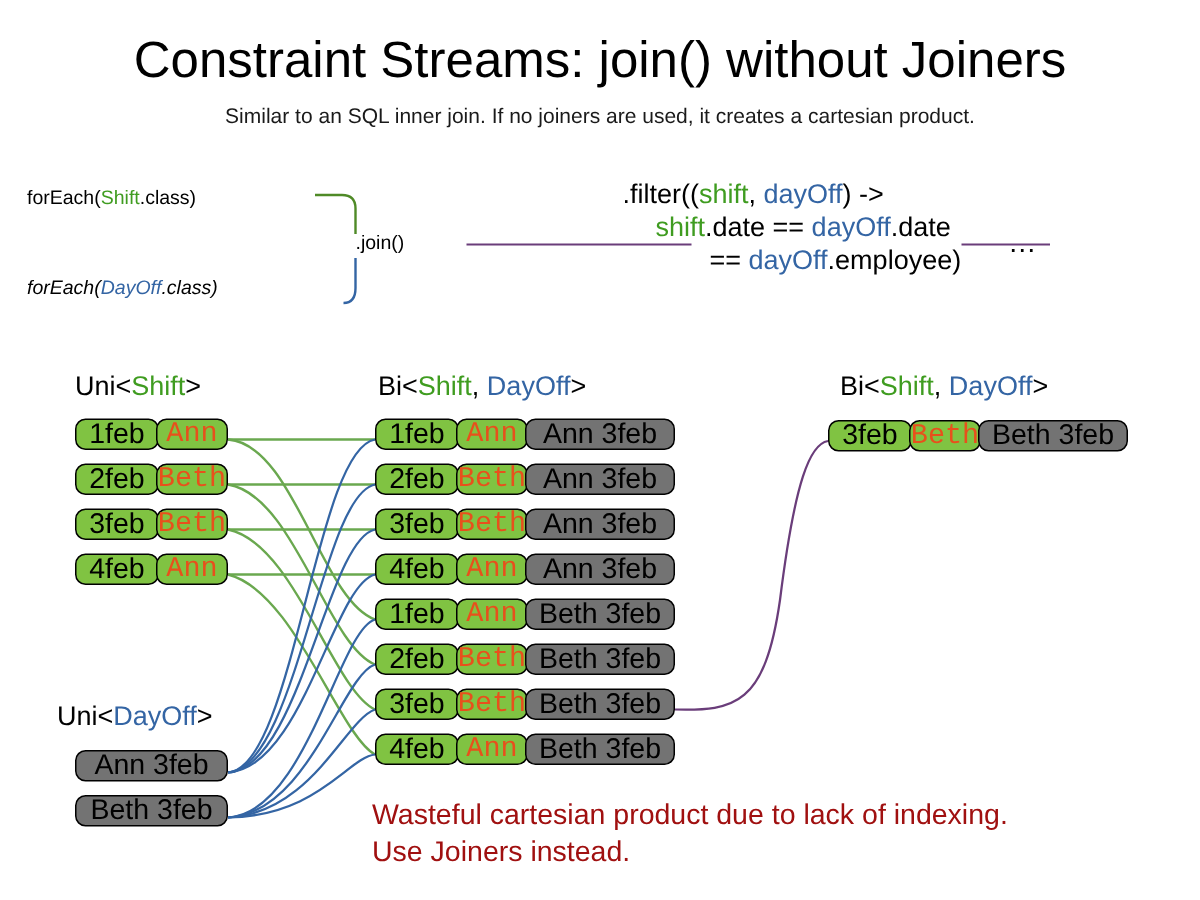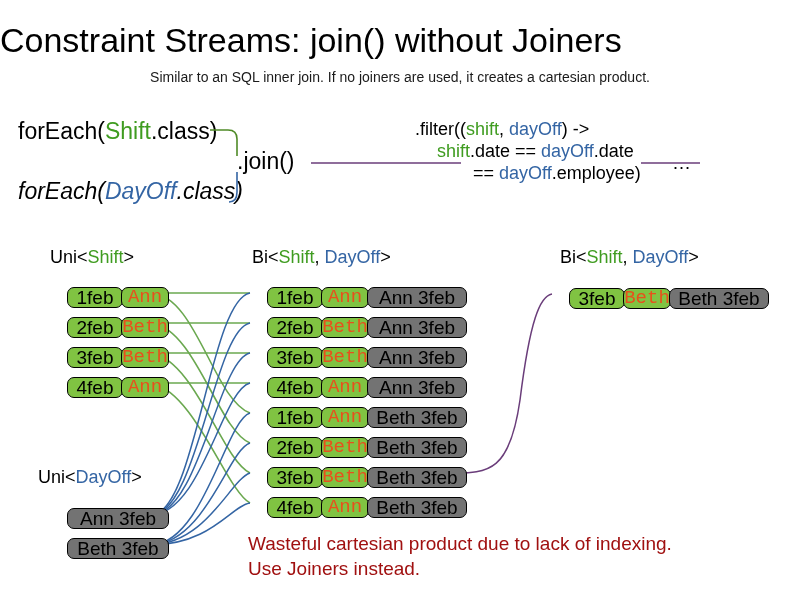--- a/index.html
+++ b/index.html
@@ -23,6 +23,7 @@
     top: 20px;
     left: 0;
     width: 800px;
+    text-align: center;
     font-size: 34px;
     line-height: 40px;
     font-weight: normal;

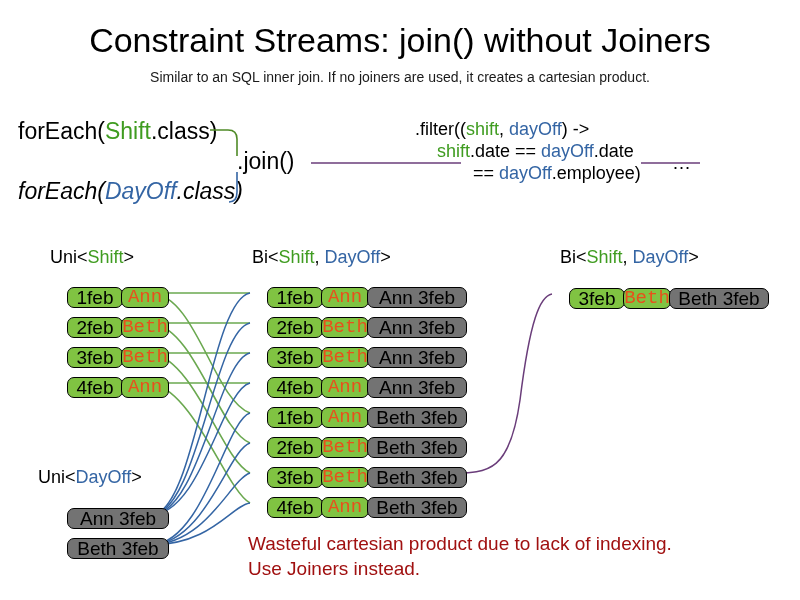--- a/index.html
+++ b/index.html
@@ -45,7 +45,7 @@
   
   .code {
     position: absolute;
-    font-size: 23px;
+    font-size: 13px;
     line-height: 23px;
     white-space: nowrap;
     color: #000000;

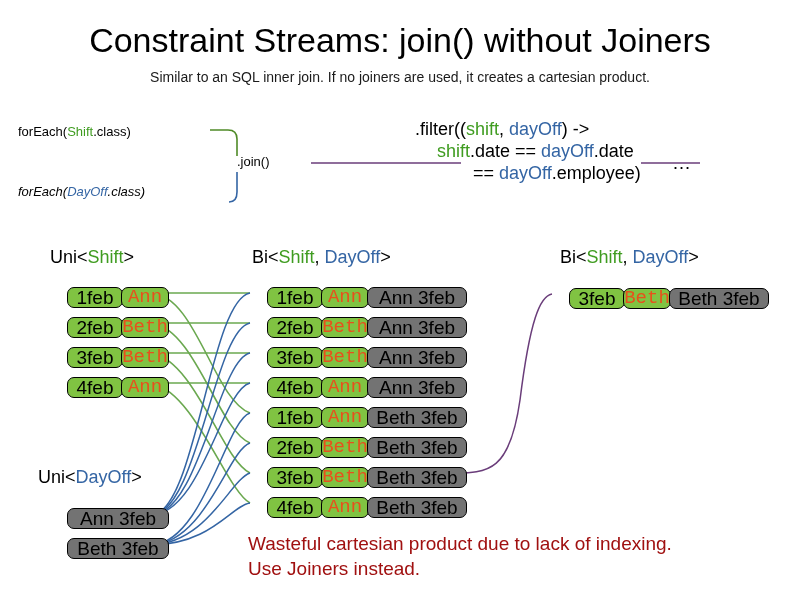--- a/index.html
+++ b/index.html
@@ -80,8 +80,7 @@
     position: absolute;
     height: 29px;
     display: flex;
-    align-items: flex-end;
-    margin-left: 17px;
+    align-items: flex-start;
   }
   .cell {
     box-sizing: border-box;

